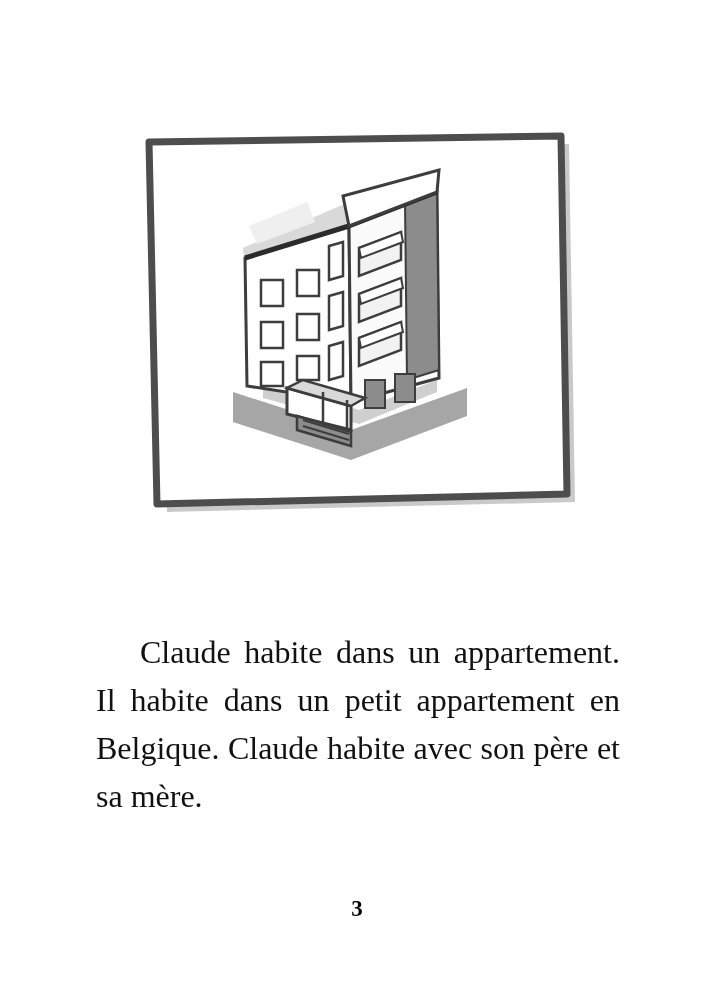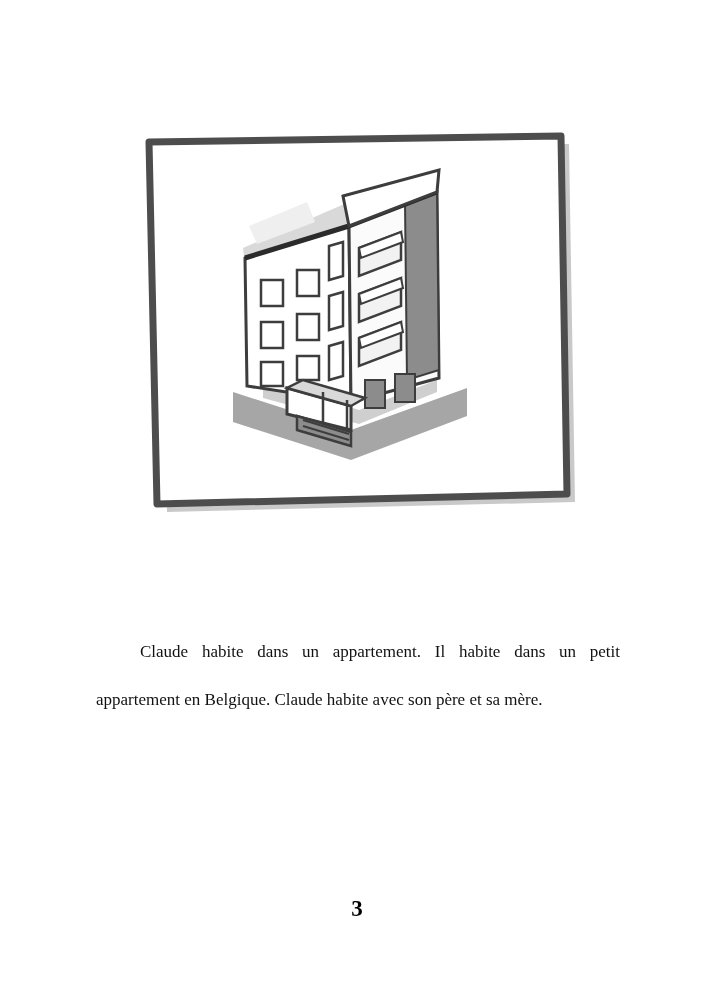--- a/index.html
+++ b/index.html
@@ -46,7 +46,7 @@
     left: 96px;
     top: 628px;
     width: 524px;
-    font-size: 17px;
+    font-size: 32px;
     line-height: 48px;
     text-align: justify;
     text-justify: inter-word;

